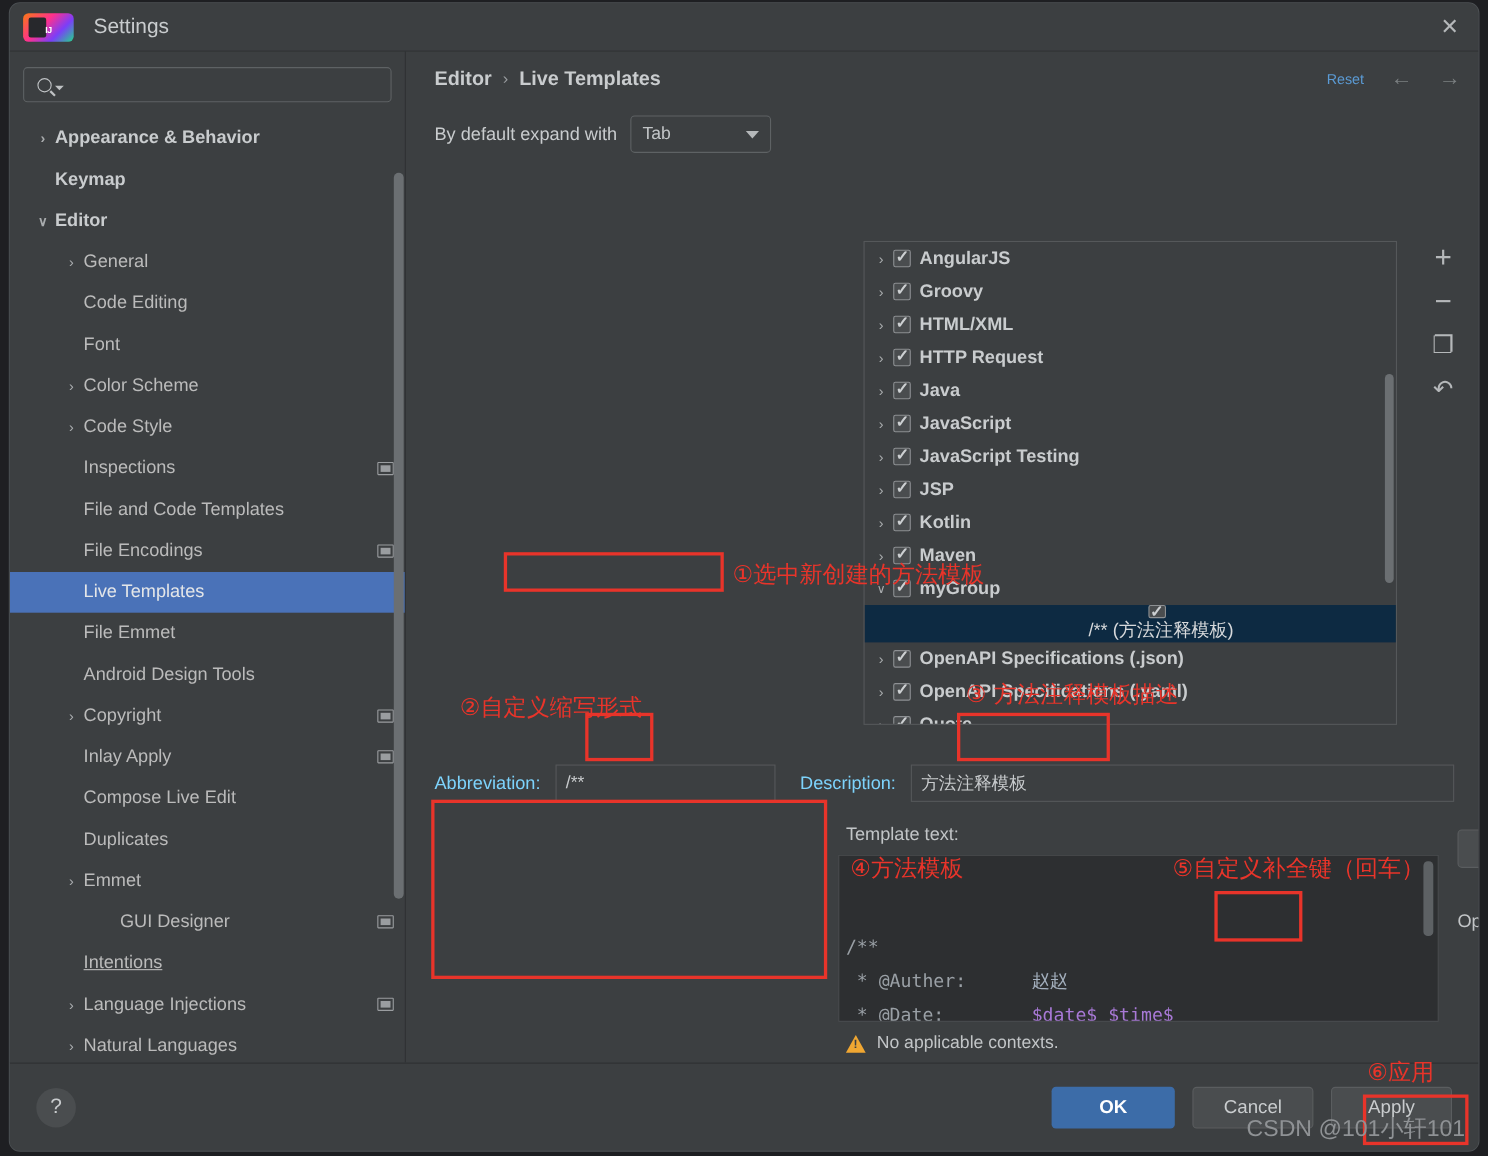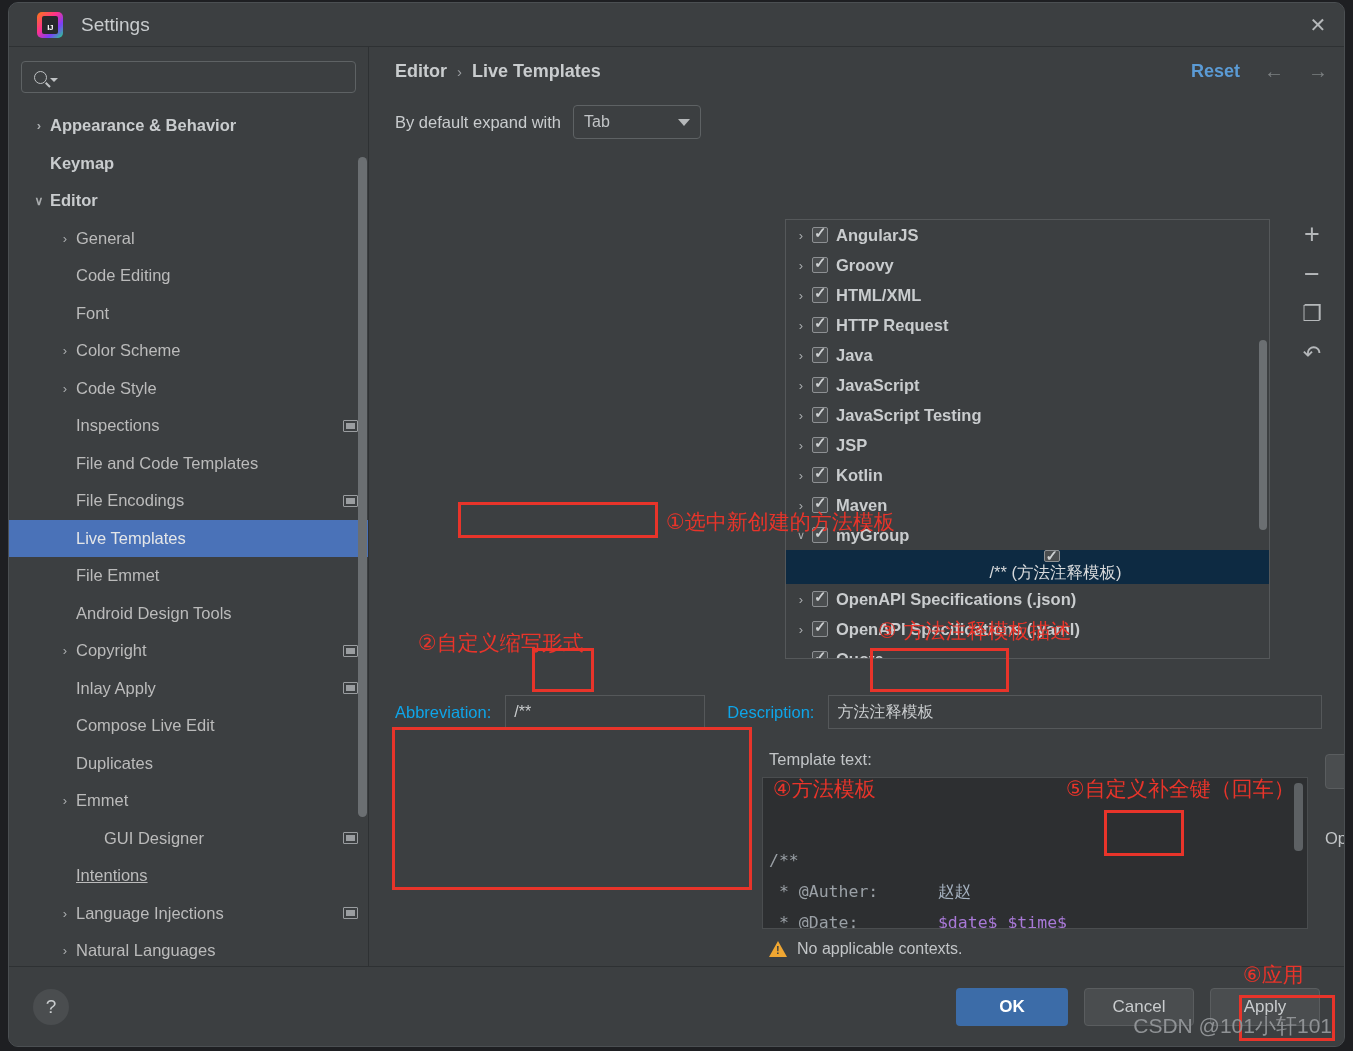--- a/index.html
+++ b/index.html
@@ -27,7 +27,7 @@
     position: relative;
   }
   #app-logo {
-    width: 26px; height: 26px; margin-left: 28px;
+    width: 46px; height: 26px; margin-left: 12px;
     border-radius: 5px;
     background: linear-gradient(135deg,#f97a12 0%,#ff318c 40%,#7b3ef9 70%,#21d789 100%);
     display: flex; align-items: flex-end; justify-content: center;

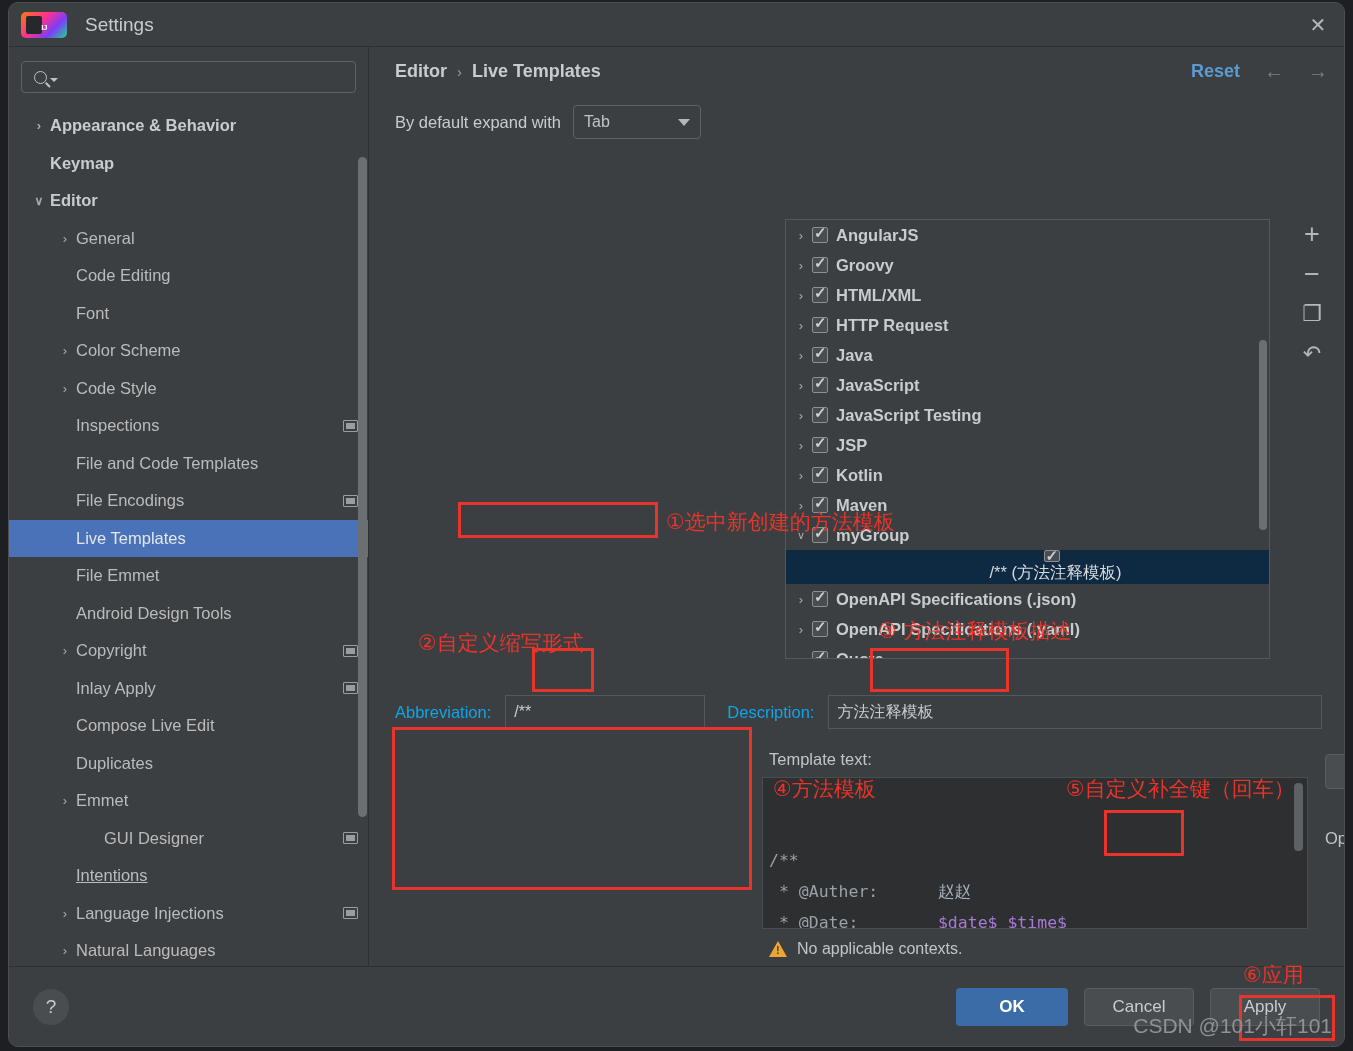--- a/index.html
+++ b/index.html
@@ -121,7 +121,7 @@
   }
   .crumb { color: #c9ccce; font-size: 18px; font-weight: bold; }
   .crumb-sep { color: #9a9da0; font-size: 15px; margin: 0 10px; }
-  #reset-link { margin-left: auto; color: #5b9bd5; font-size: 18px; font-weight: bold; cursor: pointer; }
+  #reset-link { margin-left: auto; color: #5b9bd5; font-size: 13px; font-weight: normal; cursor: pointer; }
   .nav-arrow { color: #7c8082; font-size: 20px; margin-left: 24px; cursor: pointer; }
   #expand-row {
     height: 54px; display: flex; align-items: center;

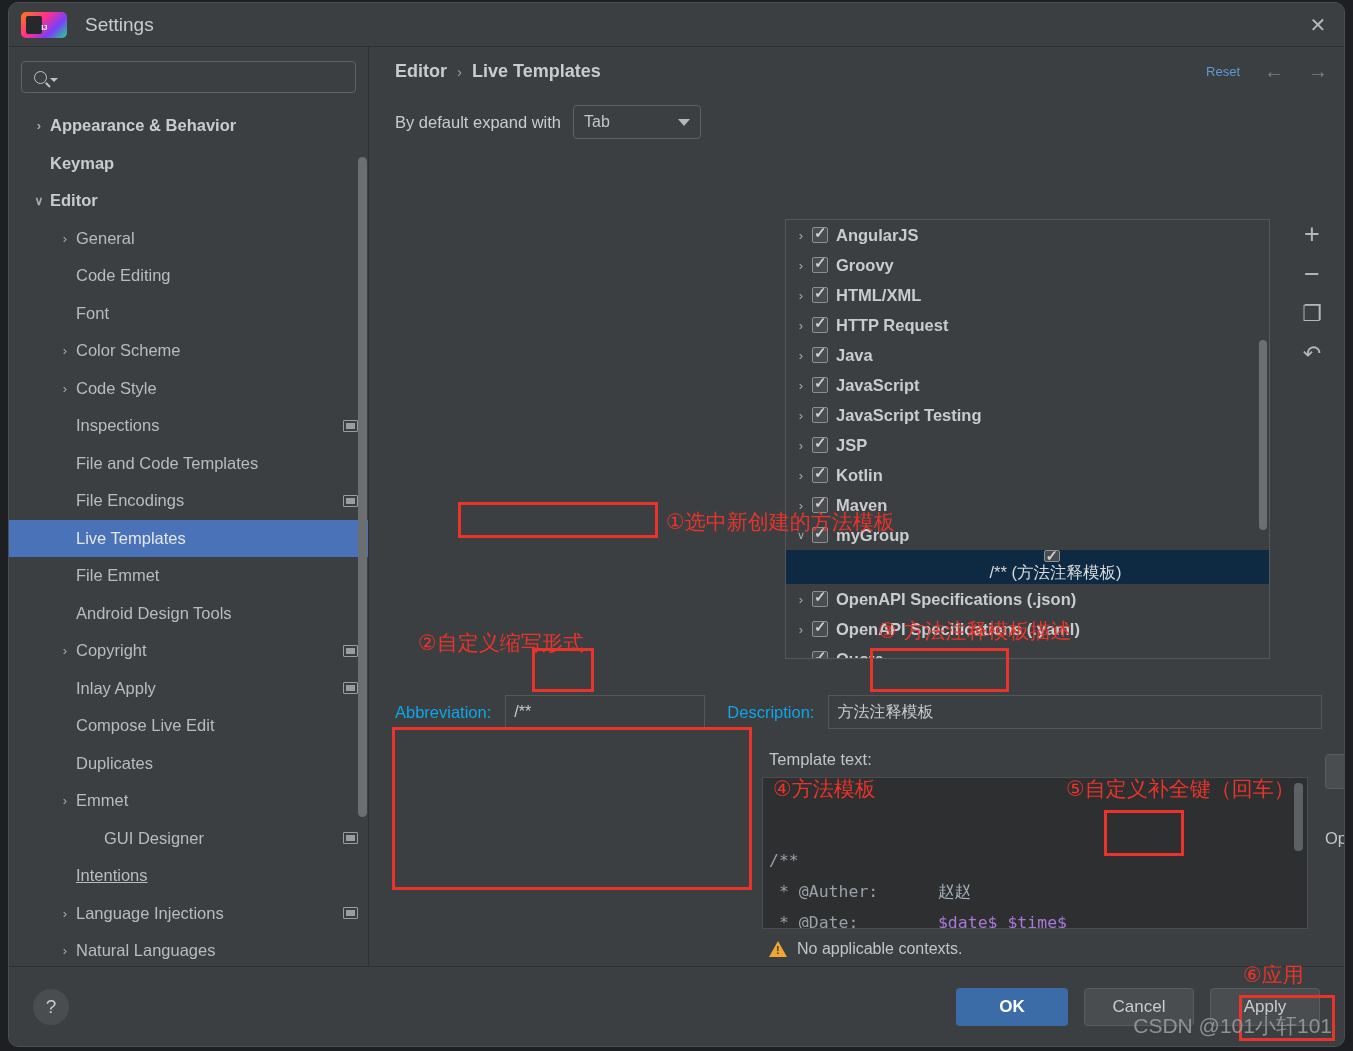--- a/index.html
+++ b/index.html
@@ -184,7 +184,7 @@
     position: absolute; left: 0; right: 0; top: 648px;
     display: flex; align-items: center; padding-left: 26px; padding-right: 22px;
   }
-  .fld-label { color: #0ea5e9; font-size: 16.5px; }
+  .fld-label { color: #7dd3fc; font-size: 16.5px; }
   .fld {
     height: 34px; border: 1px solid #55585a; background: #3c3f41;
     display: flex; align-items: center; padding: 0 8px;

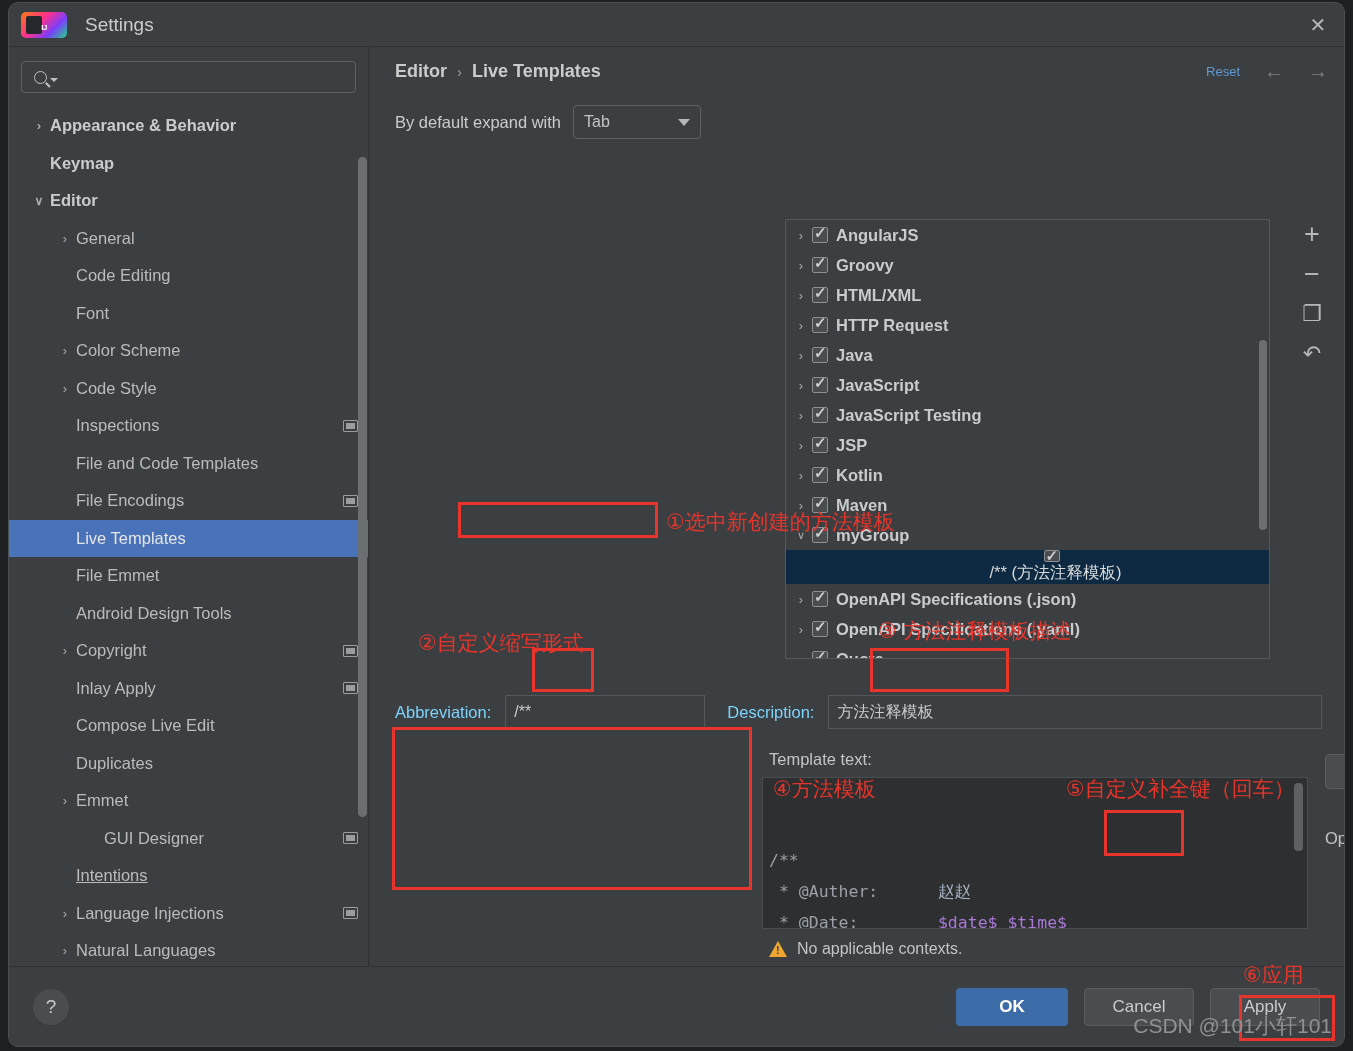--- a/index.html
+++ b/index.html
@@ -389,7 +389,7 @@
             <span class="arrow">›</span>
             <span class="lbl">Emmet</span>
           </div>
-          <div class="tnode" style="padding-left: 76px;">
+          <div class="tnode" style="padding-left: 56px; margin-left: 25px;">
             <span class="arrow"></span>
             <span class="lbl">GUI Designer</span>
             <span class="sqbadge"></span>

